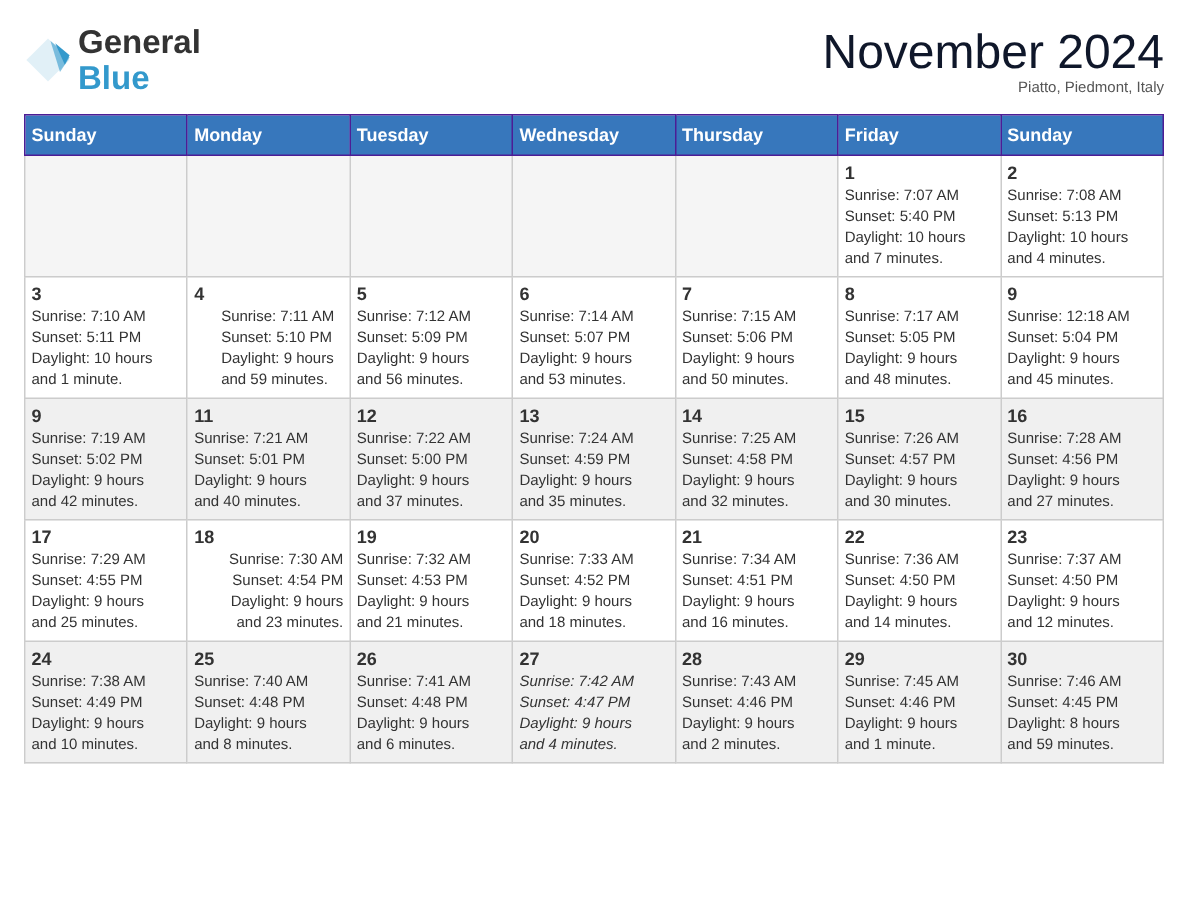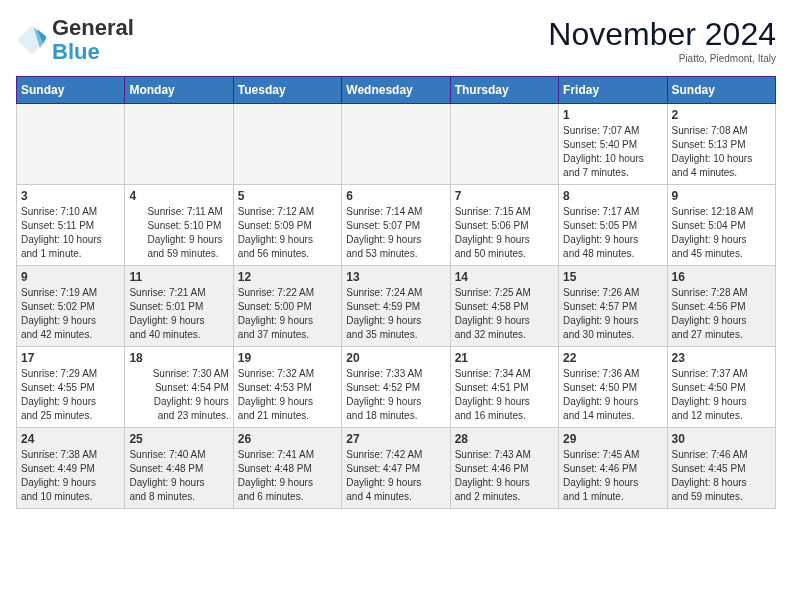--- a/index.html
+++ b/index.html
@@ -317,7 +317,7 @@
         </td>
         <td class="shaded">
           <span class="day-num">27</span>
-          <div class="day-info" style="white-space: pre-line;">Sunrise: 7:42 AM
+          <div class="day-info" style="white-space: pre-line; font-style: italic;">Sunrise: 7:42 AM
 Sunset: 4:47 PM
 Daylight: 9 hours
 and 4 minutes.</div>

